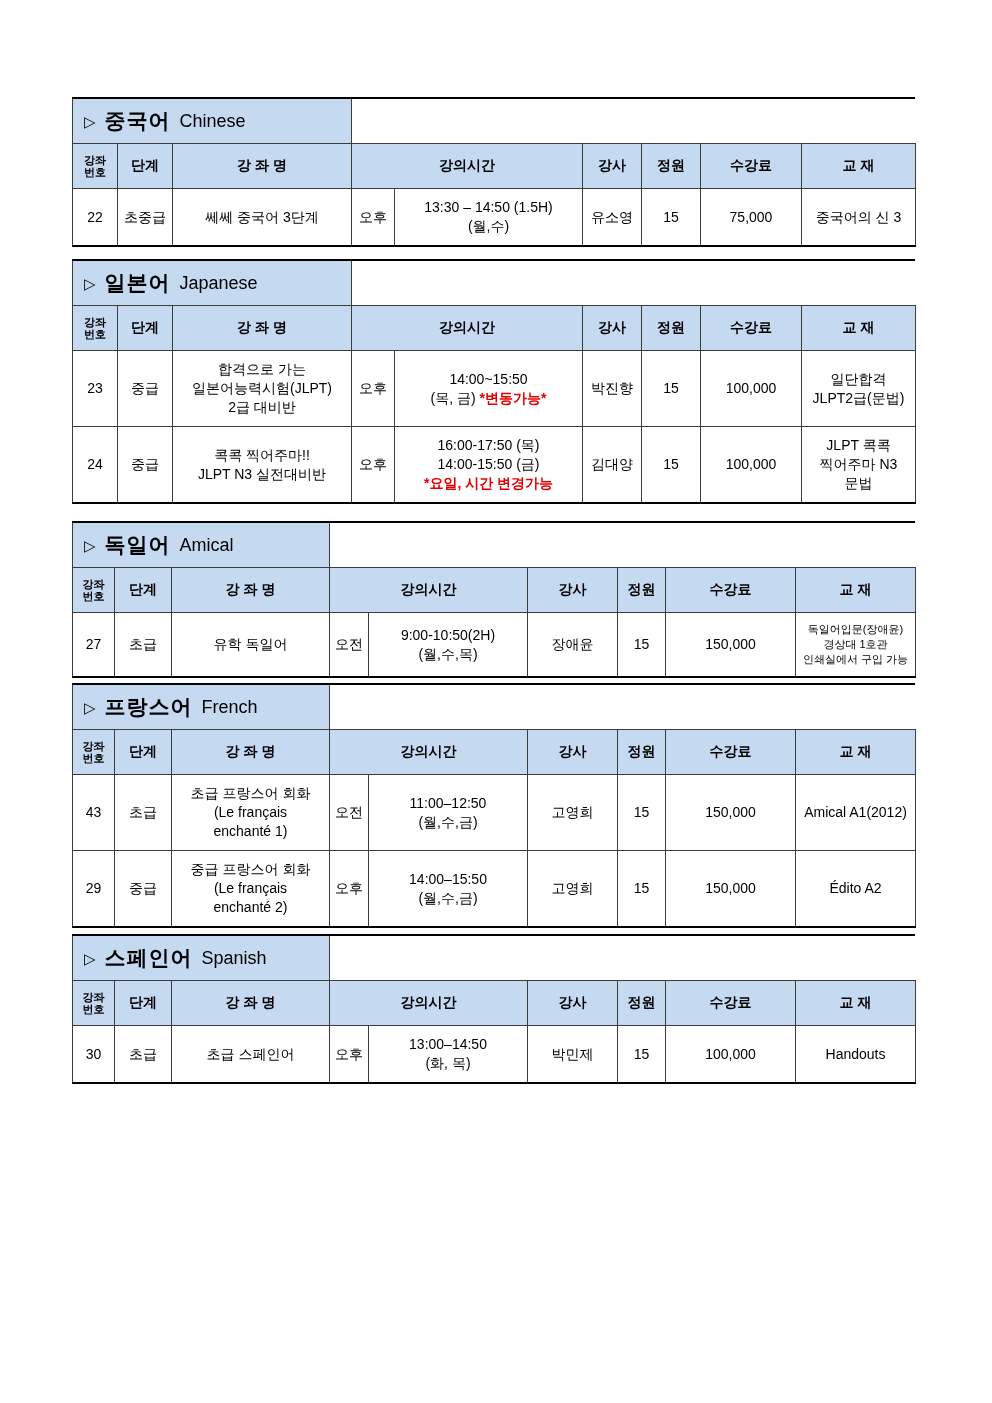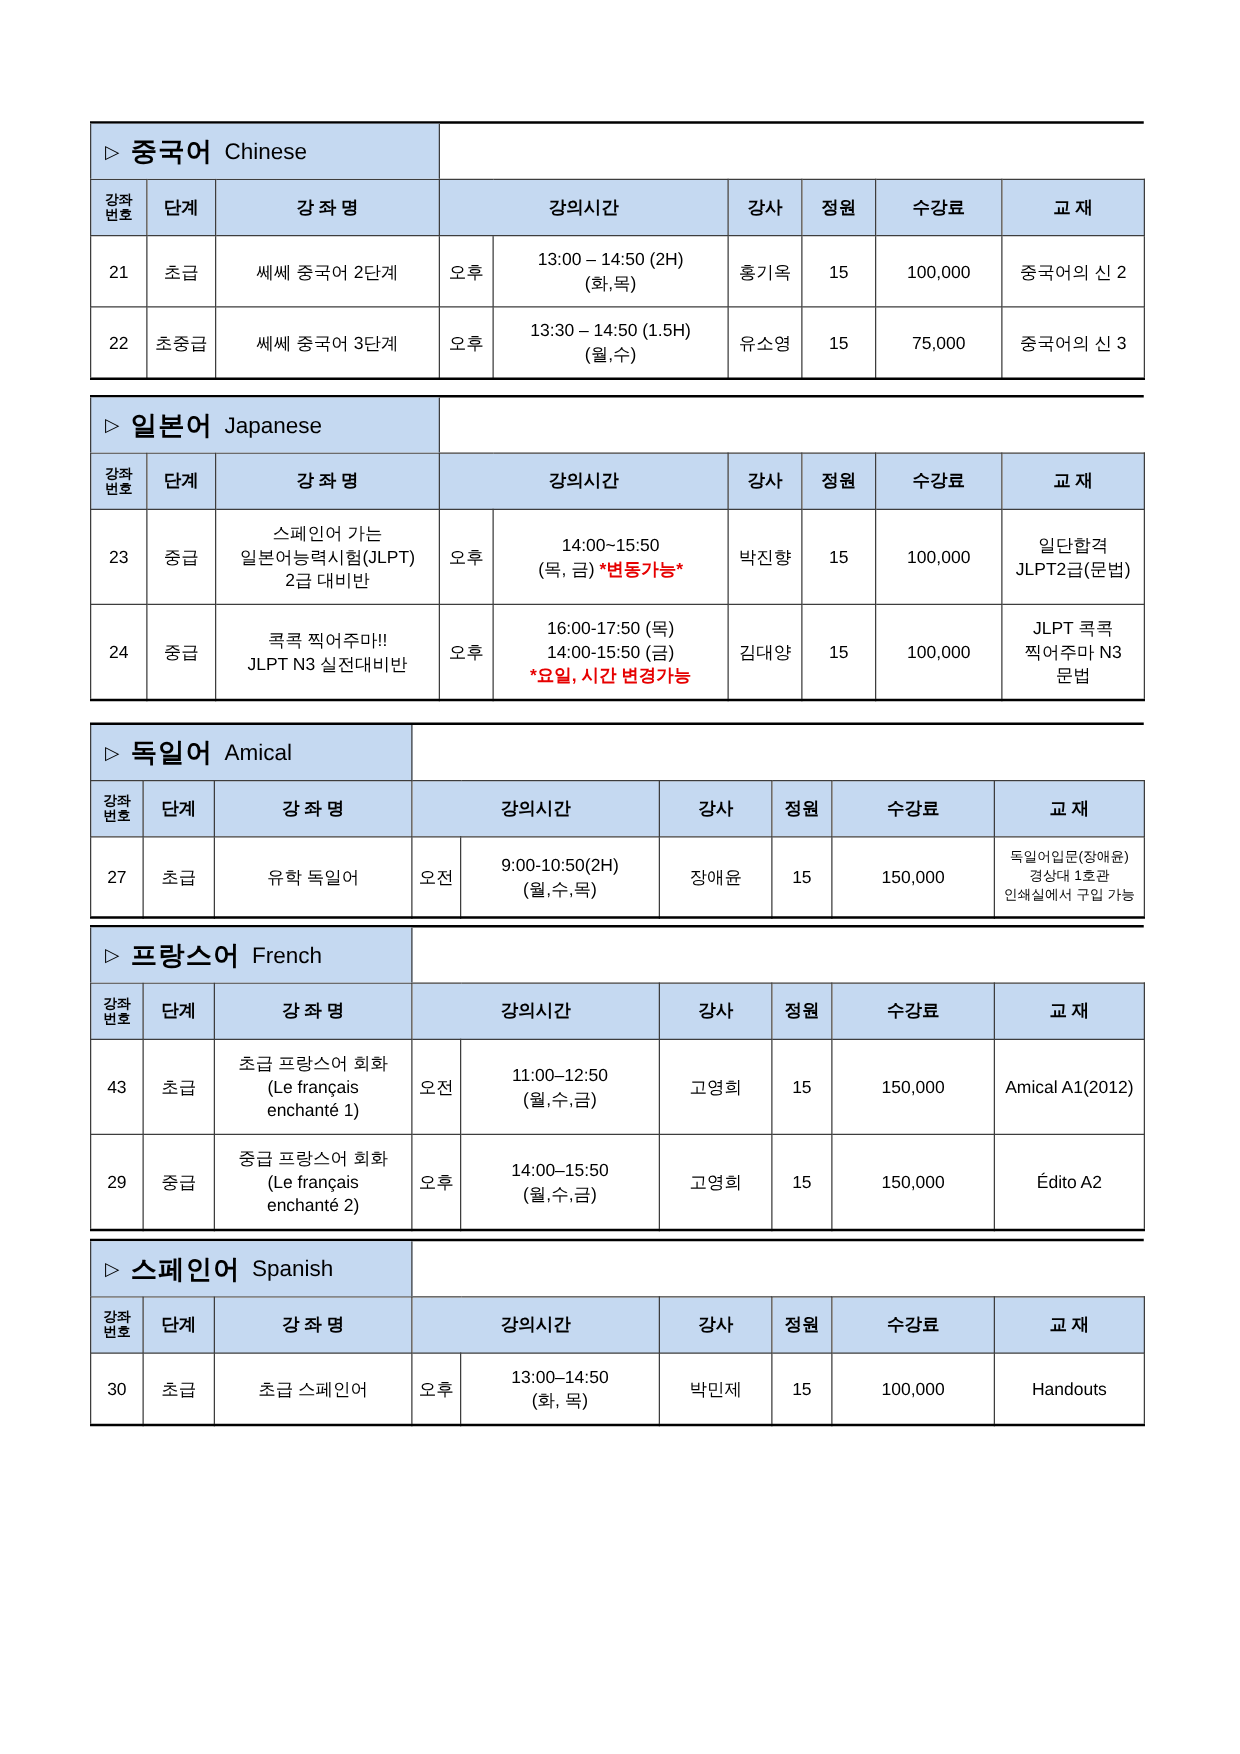--- a/index.html
+++ b/index.html
@@ -96,24 +96,6 @@
         </thead>
         <tbody>
           <tr>
-            <td>21</td>
-            <td>초급</td>
-            <td>
-              <div class="line">쎄쎄 중국어 2단계</div>
-            </td>
-            <td>오후</td>
-            <td>
-              <div class="line"><span class="seg">13:00 – 14:50 (2H)</span></div>
-              <div class="line"><span class="seg">(화,목)</span></div>
-            </td>
-            <td>홍기옥</td>
-            <td>15</td>
-            <td>100,000</td>
-            <td class="">
-              <div class="line">중국어의 신 2</div>
-            </td>
-          </tr>
-          <tr>
             <td>22</td>
             <td>초중급</td>
             <td>

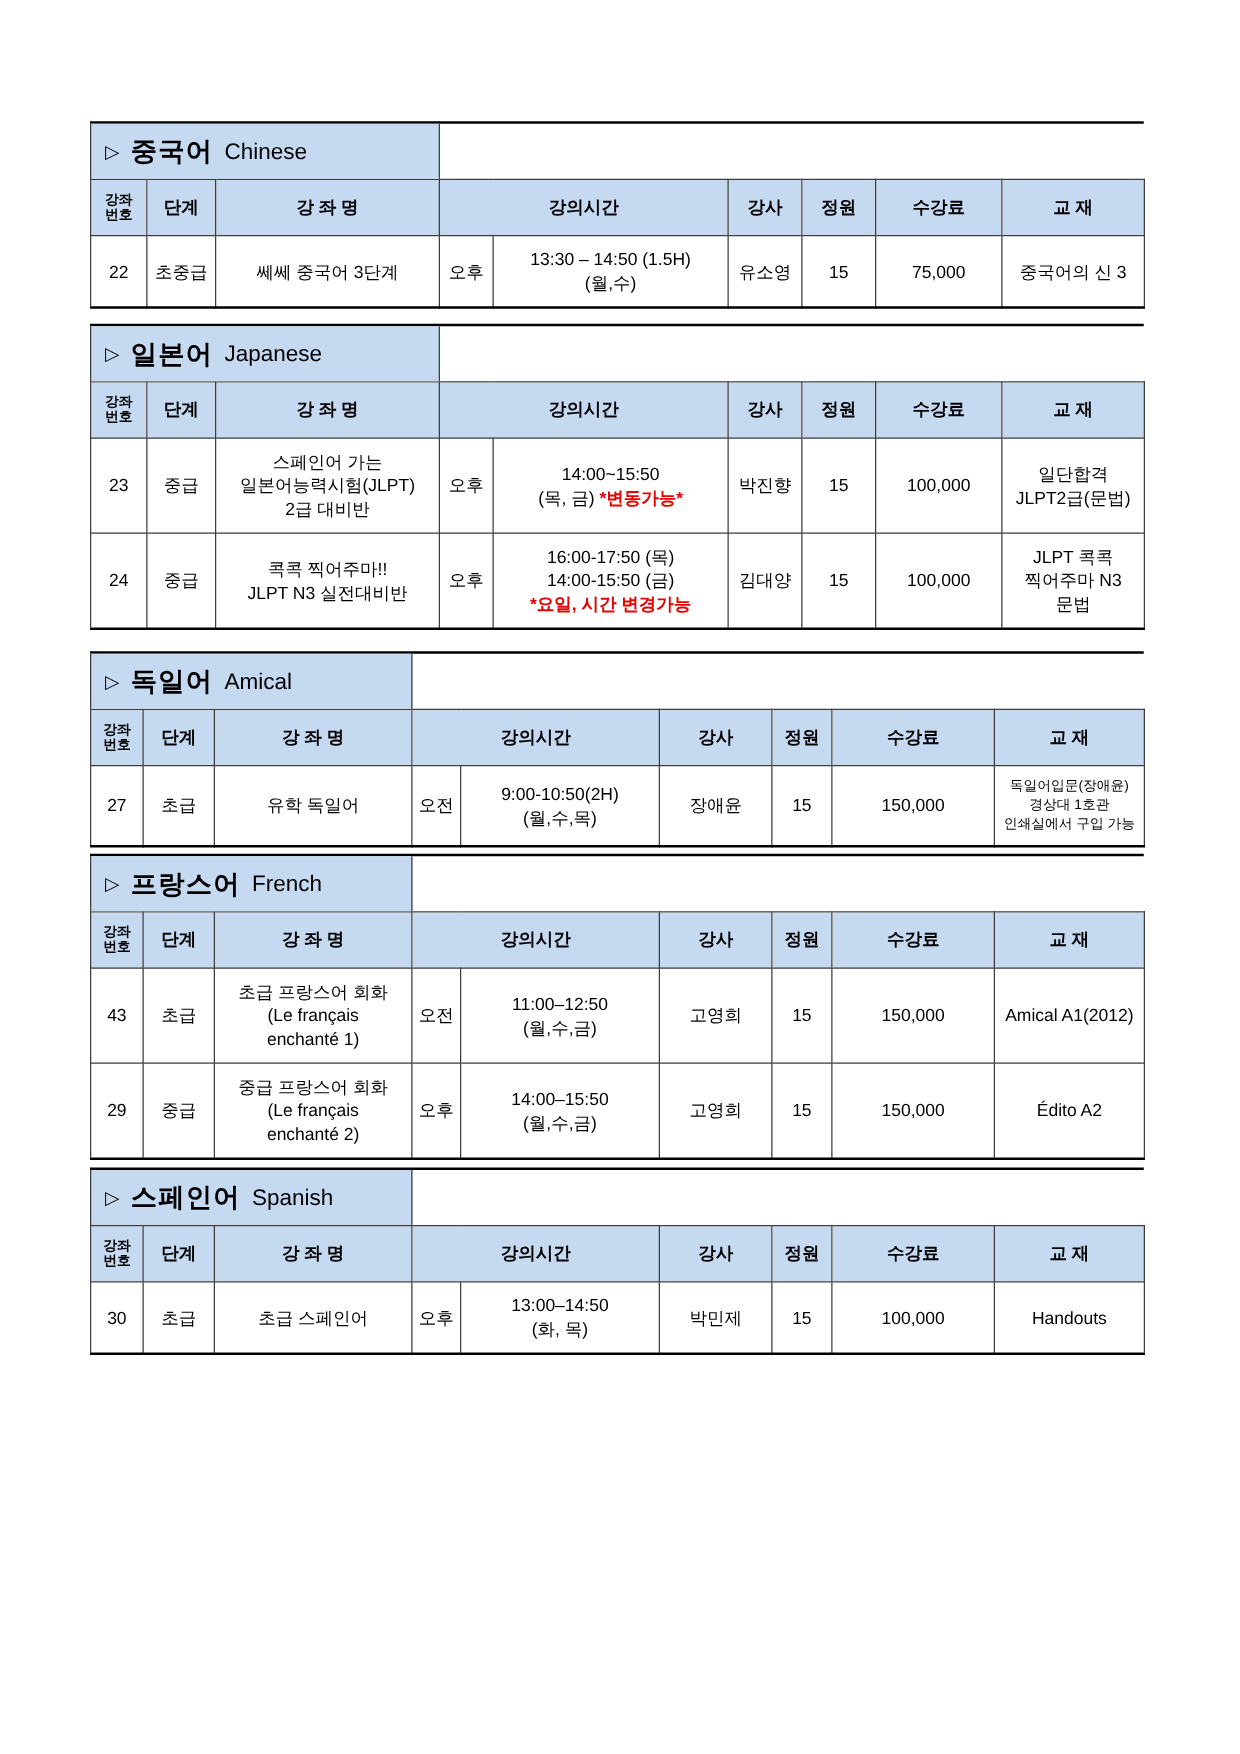--- a/index.html
+++ b/index.html
@@ -157,7 +157,7 @@
             <td>23</td>
             <td>중급</td>
             <td>
-              <div class="line">스페인어 가는</div>
+              <div class="line">합격으로 가는</div>
               <div class="line">일본어능력시험(JLPT)</div>
               <div class="line">2급 대비반</div>
             </td>

